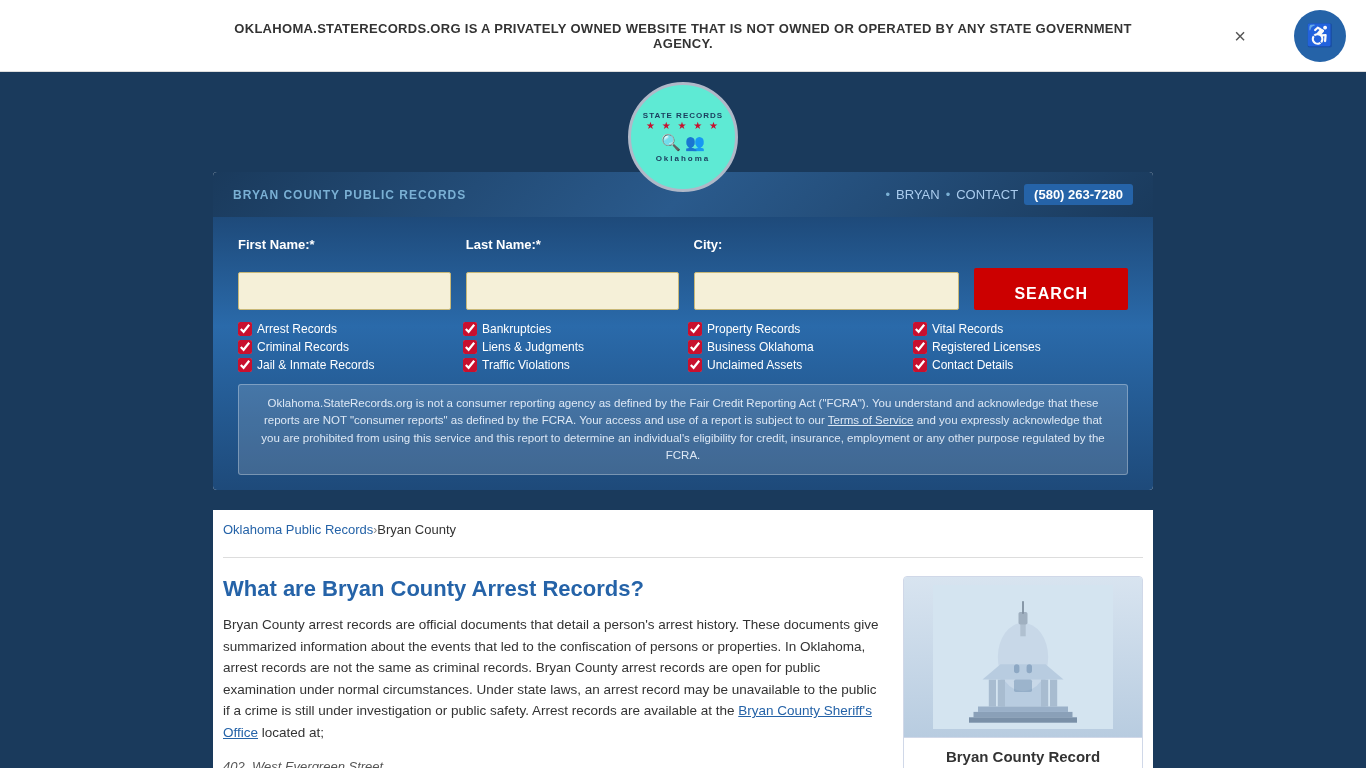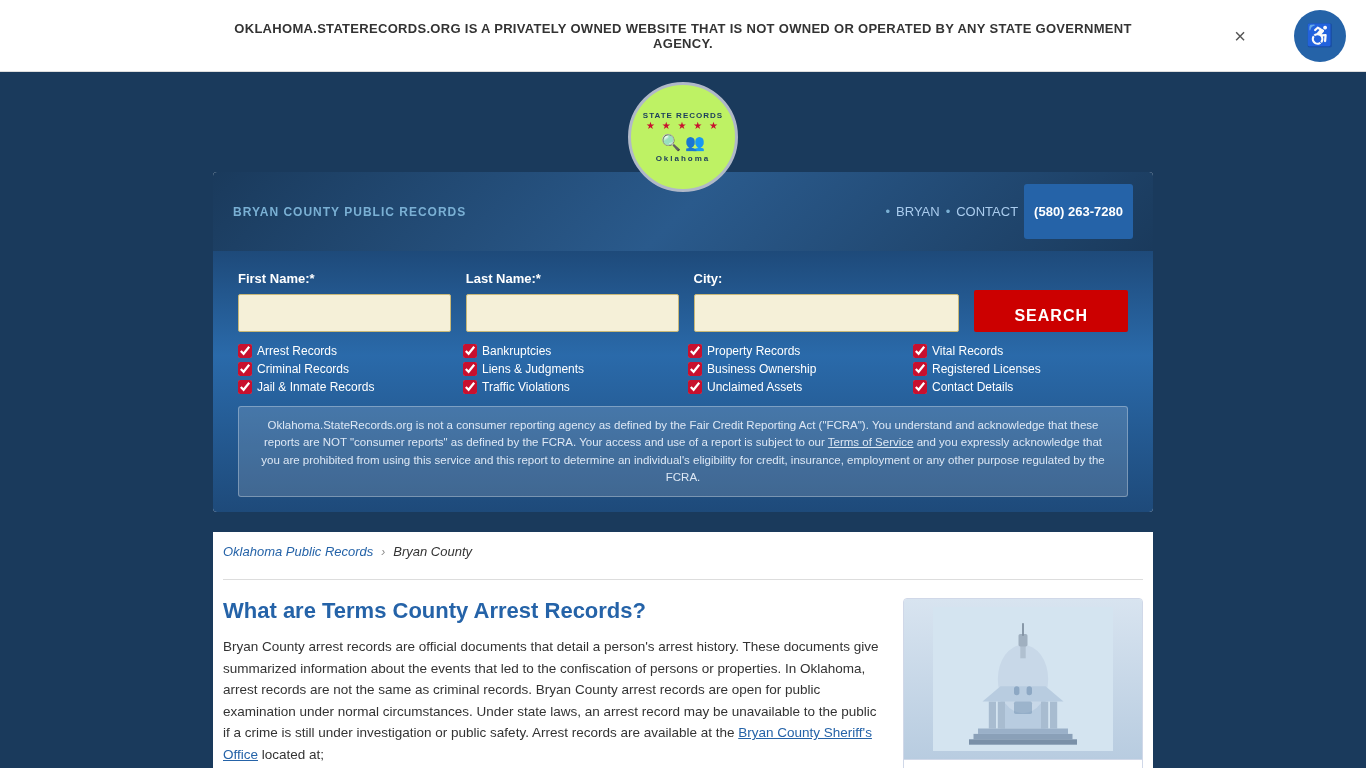--- a/index.html
+++ b/index.html
@@ -89,7 +89,7 @@
       width: 110px;
       height: 110px;
       border-radius: 50%;
-      background: #bef264;
+      background: #5eead4;
       border: 3px solid #b0b8c8;
       display: flex;
       flex-direction: column;

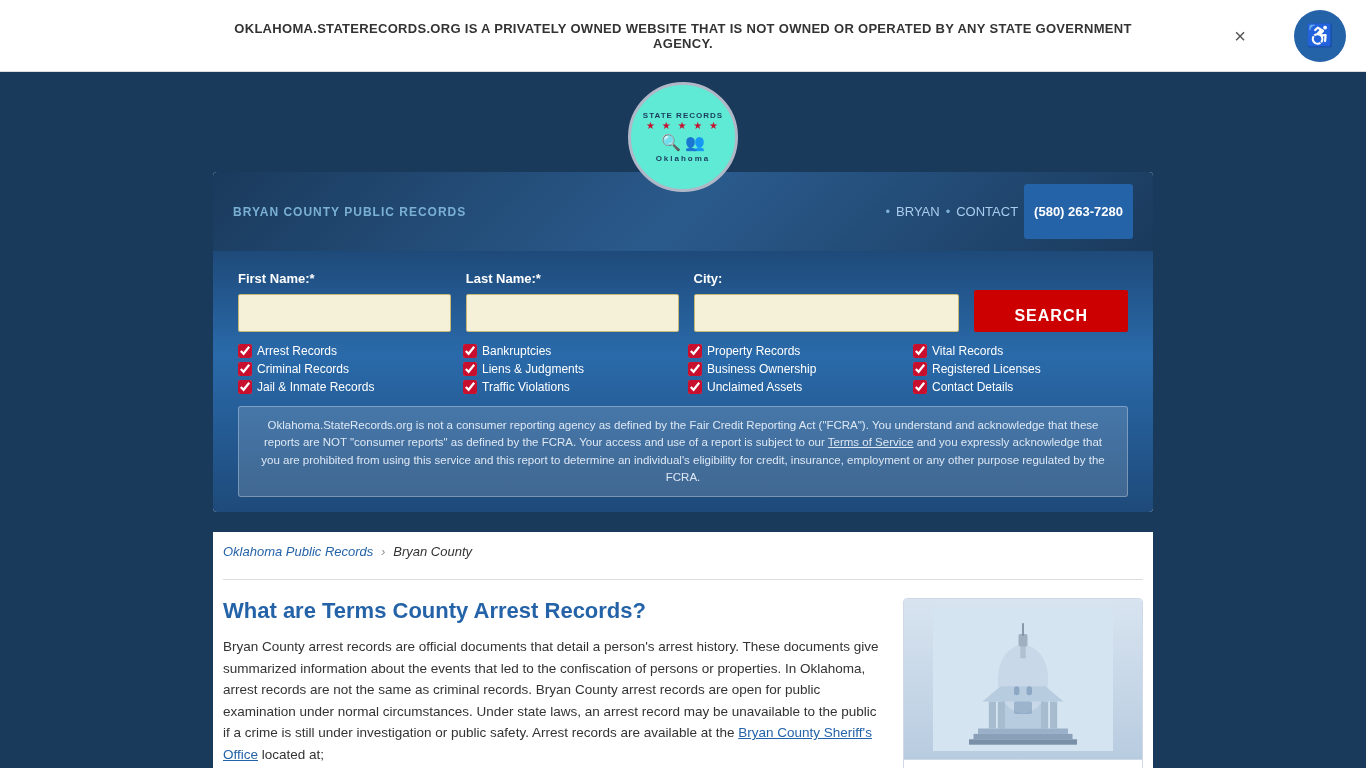--- a/index.html
+++ b/index.html
@@ -162,7 +162,7 @@
     .phone-badge {
       background: #2563a8;
       color: white;
-      padding: 20px 10px;
+      padding: 3px 10px;
       border-radius: 3px;
       font-size: 13px;
       font-weight: bold;

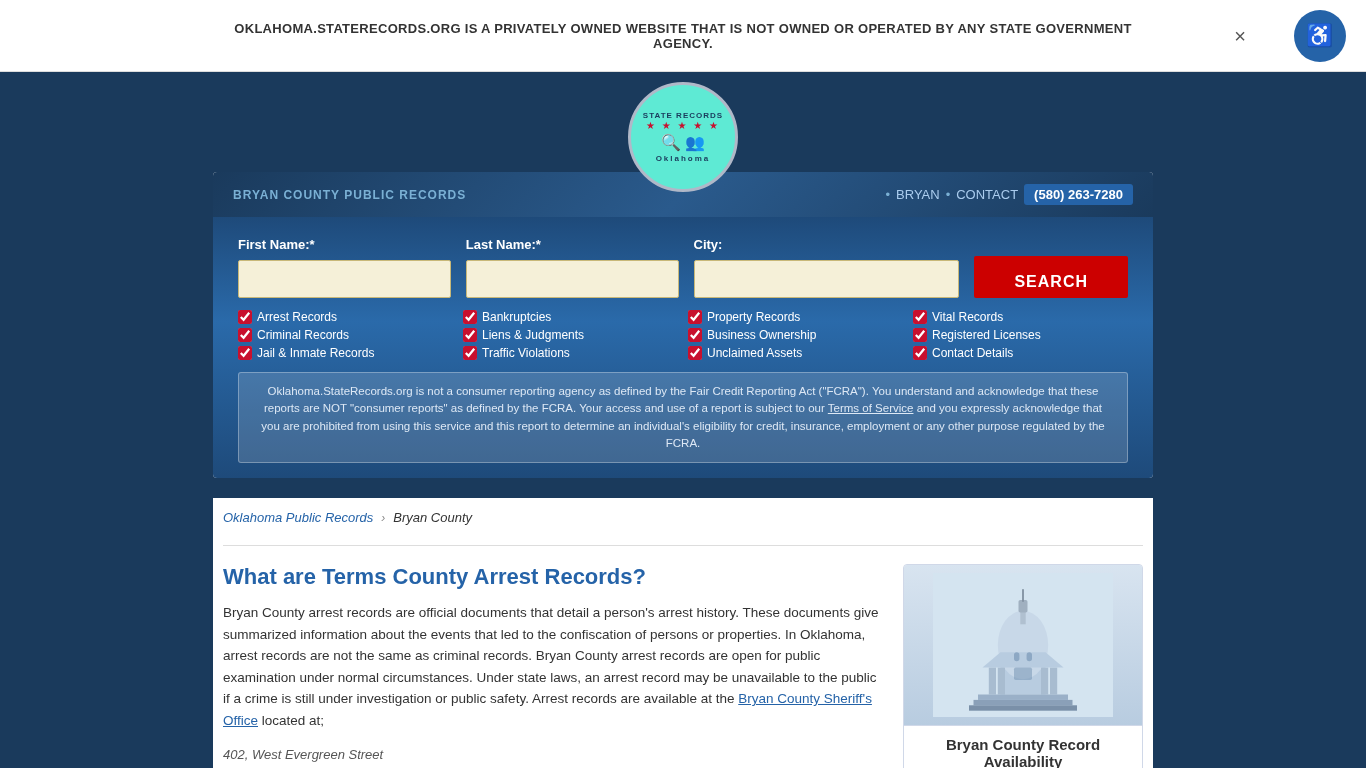--- a/index.html
+++ b/index.html
@@ -182,7 +182,7 @@
     .field-group {
       display: flex;
       flex-direction: column;
-      gap: 8px;
+      gap: 20px;
     }
     .field-group.name-field { flex: 1.2; }
     .field-group.city-field { flex: 1.5; }

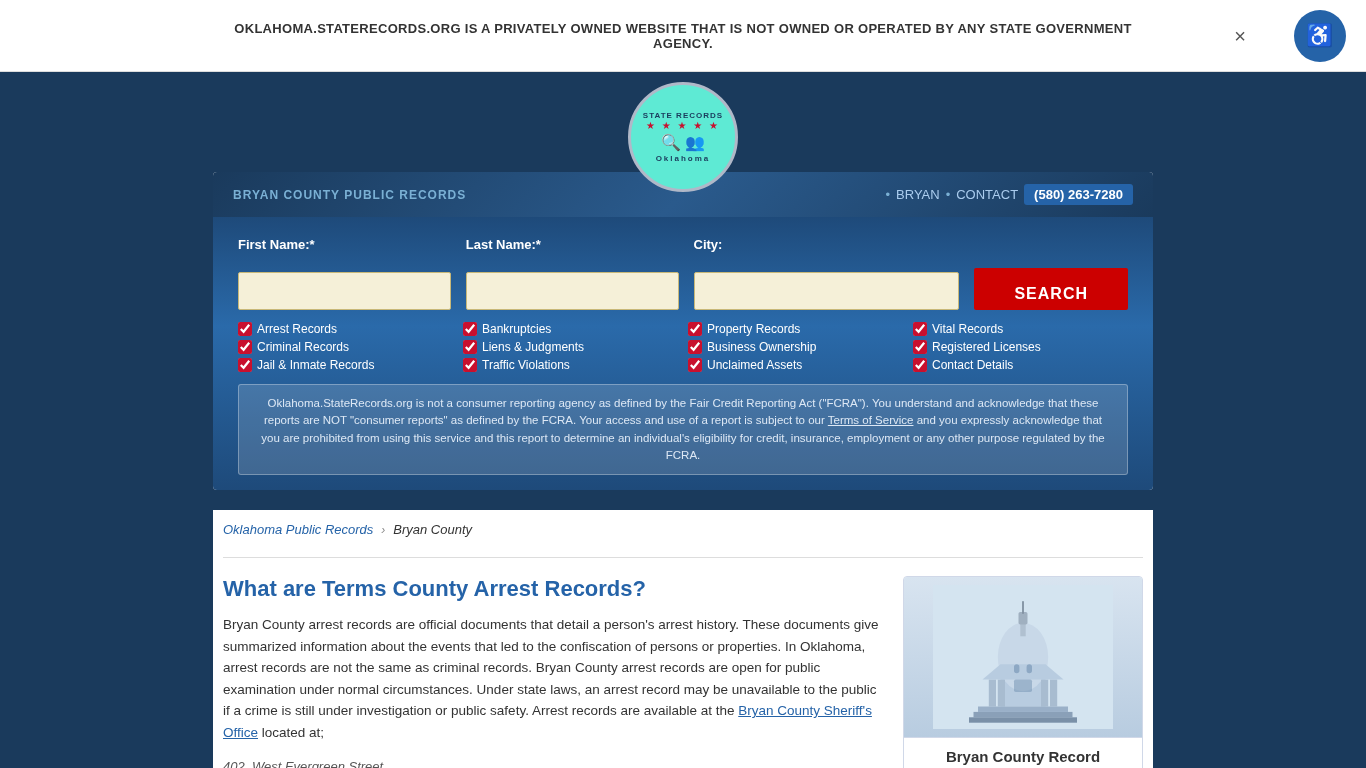--- a/index.html
+++ b/index.html
@@ -439,7 +439,7 @@
             </div>
             <div class="checkbox-item">
               <input type="checkbox" checked="" style="">
-              <label>Business Ownership</label>
+              <label>Business Oklahoma</label>
             </div>
             <div class="checkbox-item">
               <input type="checkbox" checked="" style="">

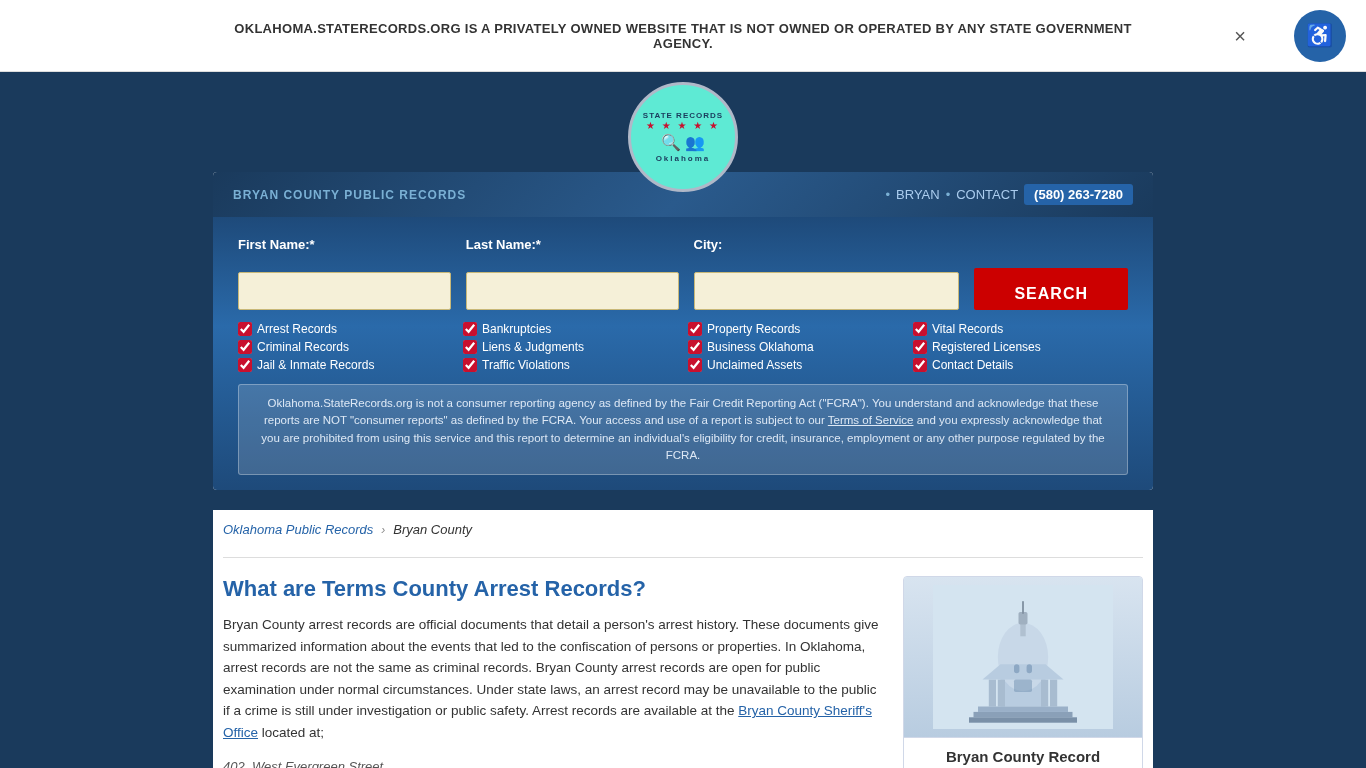--- a/index.html
+++ b/index.html
@@ -263,9 +263,8 @@
       padding: 12px 0;
       display: flex;
       align-items: center;
-      gap: 8px;
+      gap: 0;
       font-size: 13px;
-      font-style: italic;
     }
     .breadcrumb a {
       color: #2563a8;

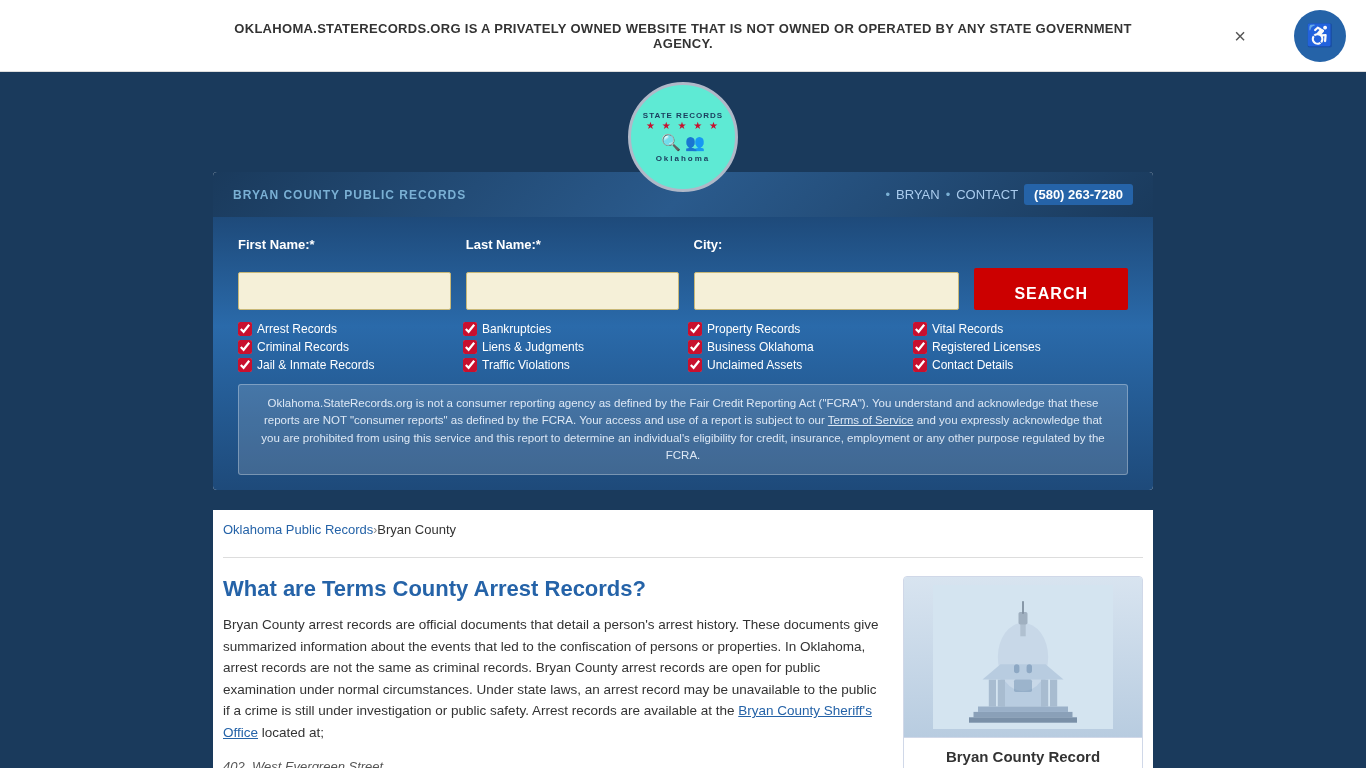--- a/index.html
+++ b/index.html
@@ -482,7 +482,7 @@
         <div class="article-area">
 
           <div class="article-main">
-            <h1 class="article-title">What are Terms County Arrest Records?</h1>
+            <h1 class="article-title">What are Bryan County Arrest Records?</h1>
             <div class="article-body">
               <p>
                 <span>Bryan County arrest records are official documents that detail a person's arrest history. These documents give summarized information about the events that led to the confiscation of persons or properties. In Oklahoma, arrest records are not the same as criminal records. Bryan County arrest records are open for public examination under normal circumstances. Under state laws, an arrest record may be unavailable to the public if a crime is still under investigation or public safety. Arrest records are available at the</span>

